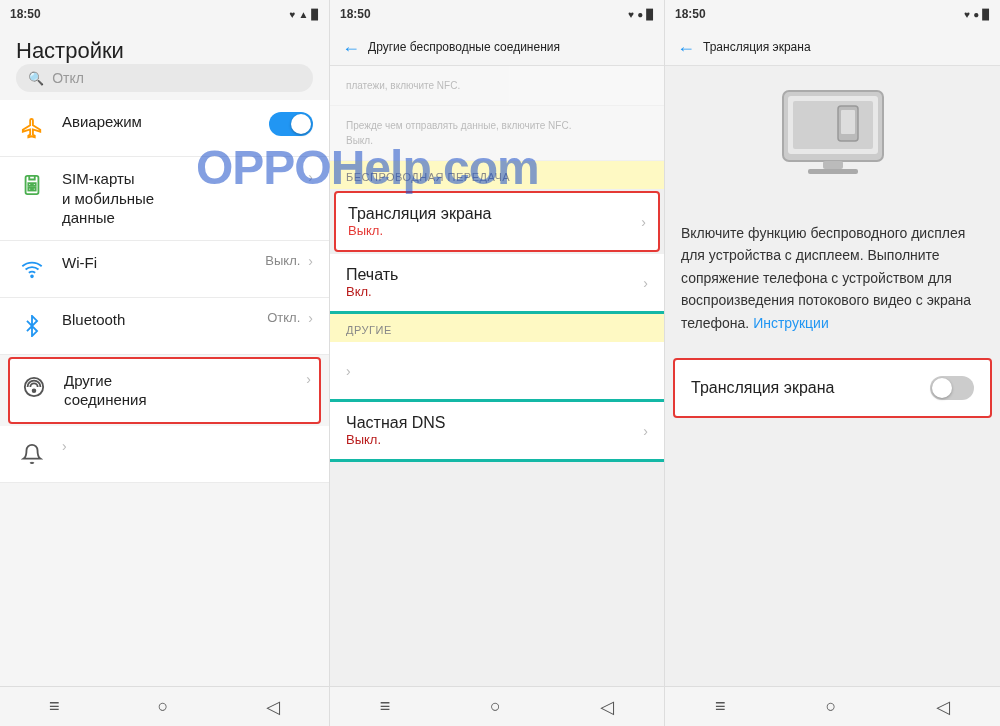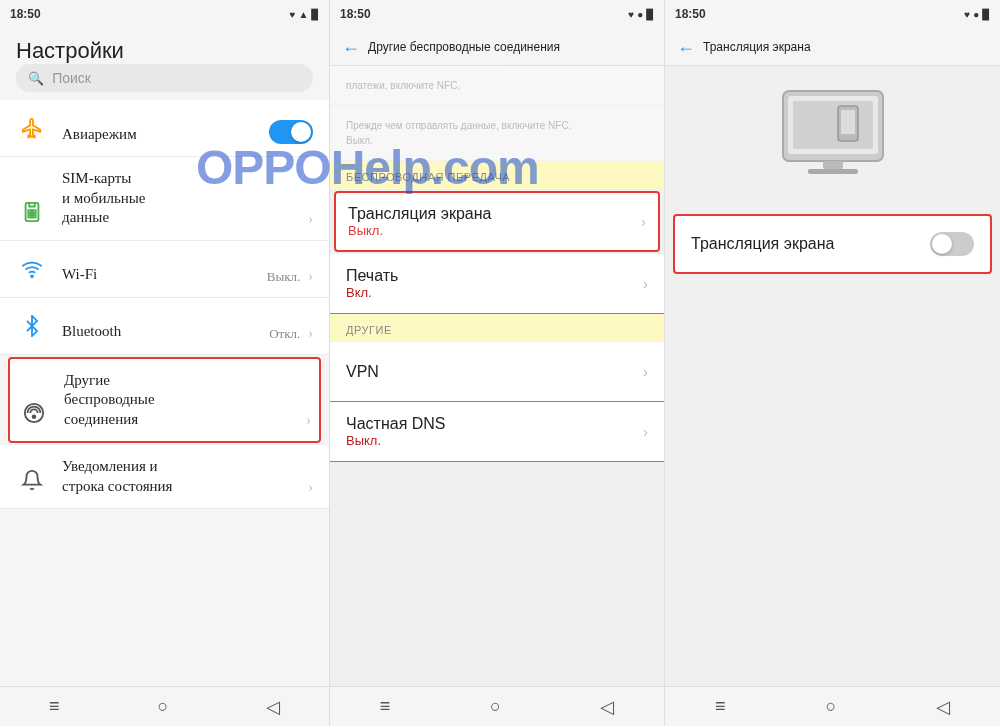--- a/index.html
+++ b/index.html
@@ -288,7 +288,7 @@
       <div class="panel-title">Настройки</div>
       <div class="search-box">
         <span class="search-icon-svg">🔍</span>
-        <span class="search-text">Поиск</span>
+        <span class="search-text">Откл</span>
       </div>
     </div>
 

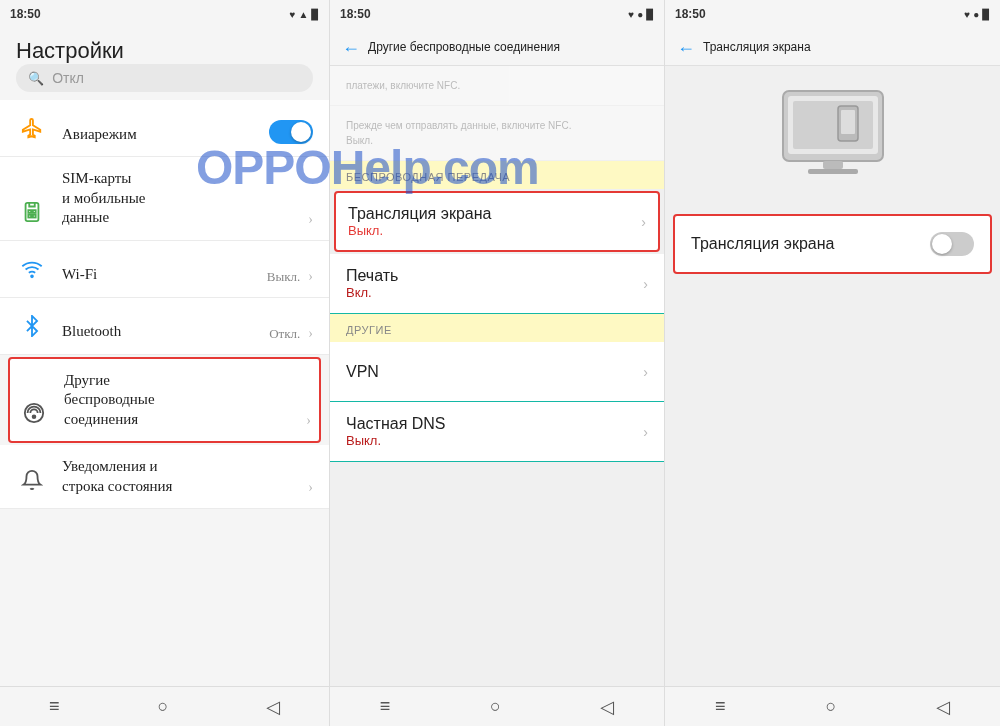--- a/index.html
+++ b/index.html
@@ -73,14 +73,13 @@
 
     .settings-item {
       display: flex;
-      align-items: flex-end;
+      align-items: flex-start;
       padding: 12px 16px;
       border-bottom: 1px solid #ebebeb;
       cursor: pointer;
       background: #fff;
       position: relative;
       min-height: 56px;
-      font-family: Liberation Serif, serif;
     }
 
     .item-icon {

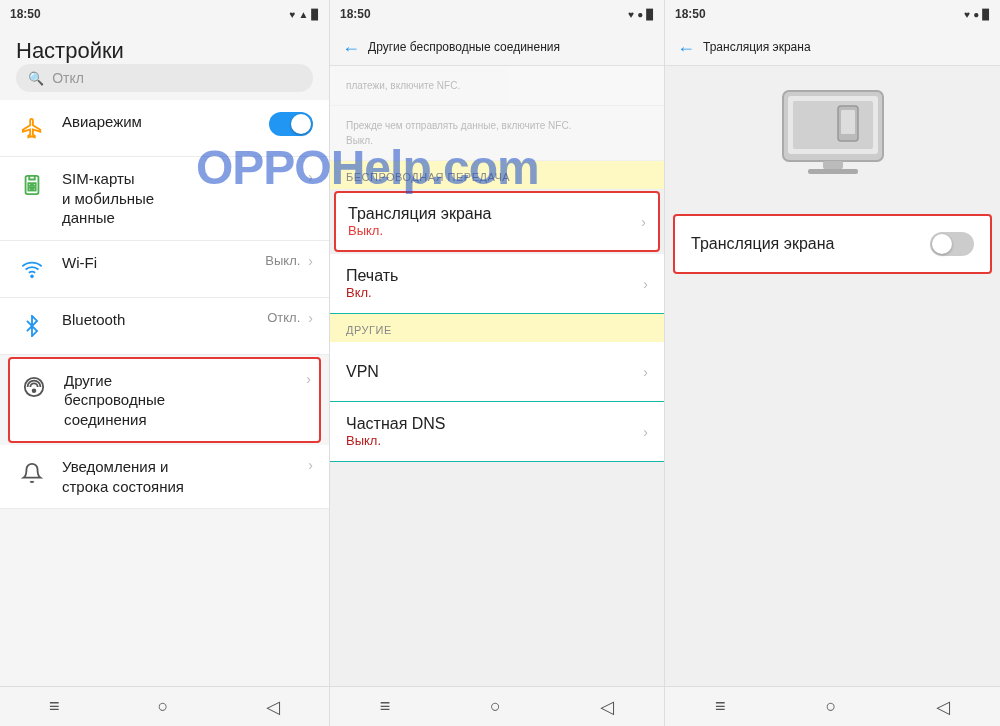--- a/index.html
+++ b/index.html
@@ -508,6 +508,10 @@
         </svg>
       </div>
 
+      <div class="description-area">
+        <span>Включите функцию беспроводного дисплея для устройства с дисплеем. Выполните сопряжение телефона с устройством для воспроизведения потокового видео с экрана телефона.</span>
+        <span class="description-link">Инструкции</span>
+      </div>
 
       <div class="bottom-item-highlighted">
         <span class="bottom-item-label">Трансляция экрана</span>

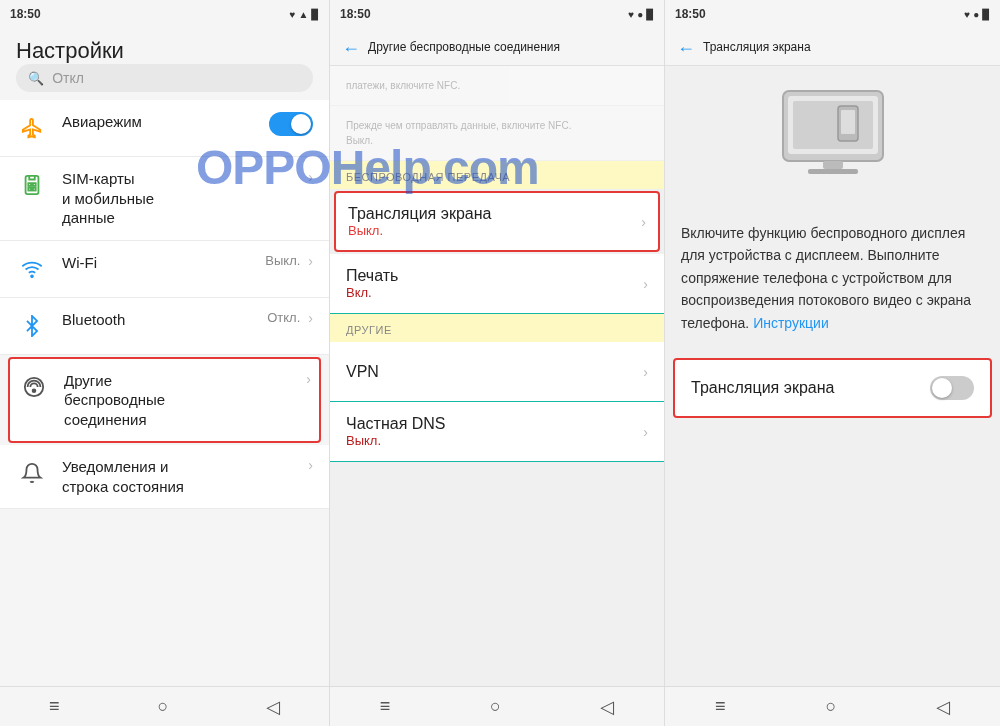--- a/index.html
+++ b/index.html
@@ -170,7 +170,7 @@
       align-items: center;
       padding: 12px 16px;
       background: #fff;
-      border-bottom: 1px solid #14b8a6;
+      border-bottom: 3px solid #14b8a6;
       cursor: pointer;
       min-height: 60px;
     }

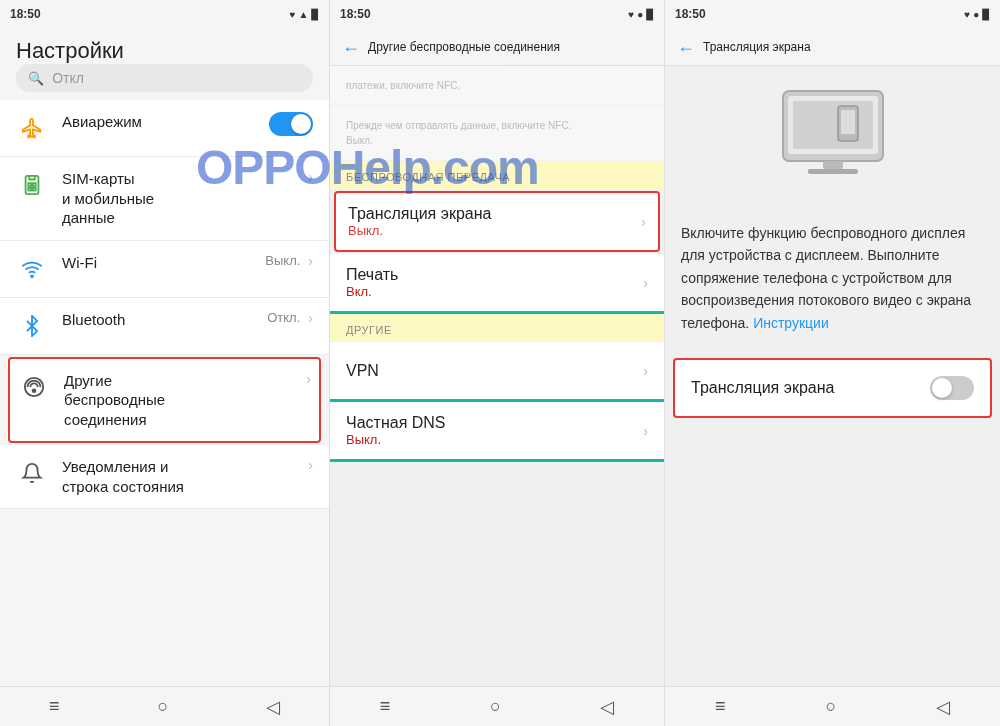--- a/index.html
+++ b/index.html
@@ -451,9 +451,6 @@
       <div class="section-header">ДРУГИЕ</div>
 
       <div class="middle-item">
-        <div class="middle-item-content">
-          <div class="middle-item-label">VPN</div>
-        </div>
         <span class="chevron">›</span>
       </div>
 

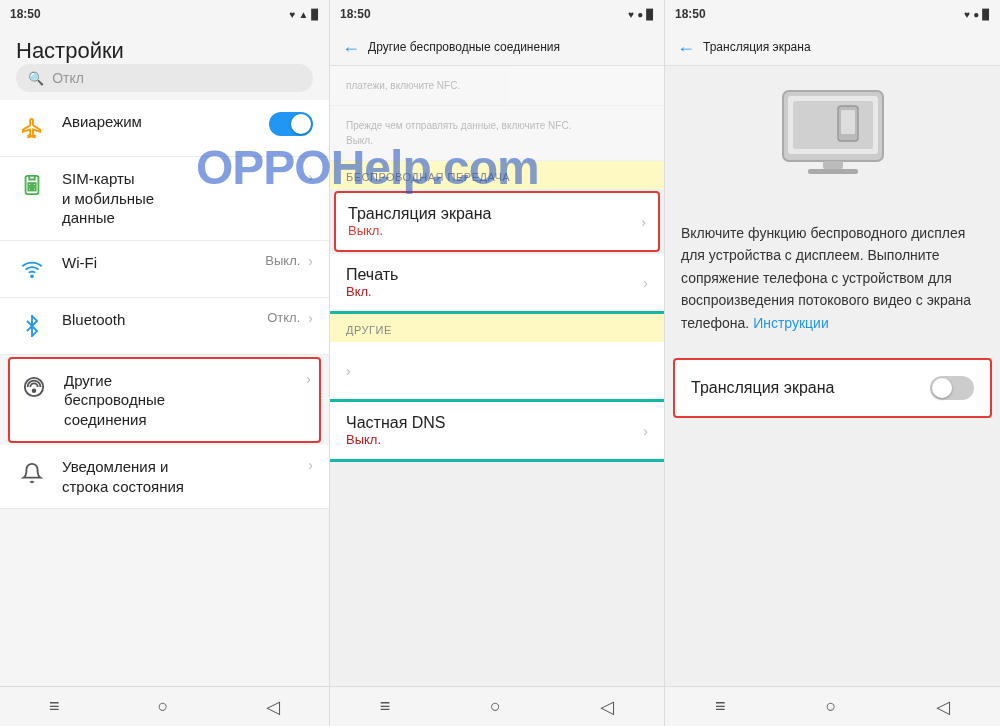--- a/index.html
+++ b/index.html
@@ -372,7 +372,6 @@
         </div>
         <div class="item-content">
           <div class="item-label">Другие</div>
-          <div class="item-label">беспроводные</div>
           <div class="item-label">соединения</div>
         </div>
         <div class="item-right">

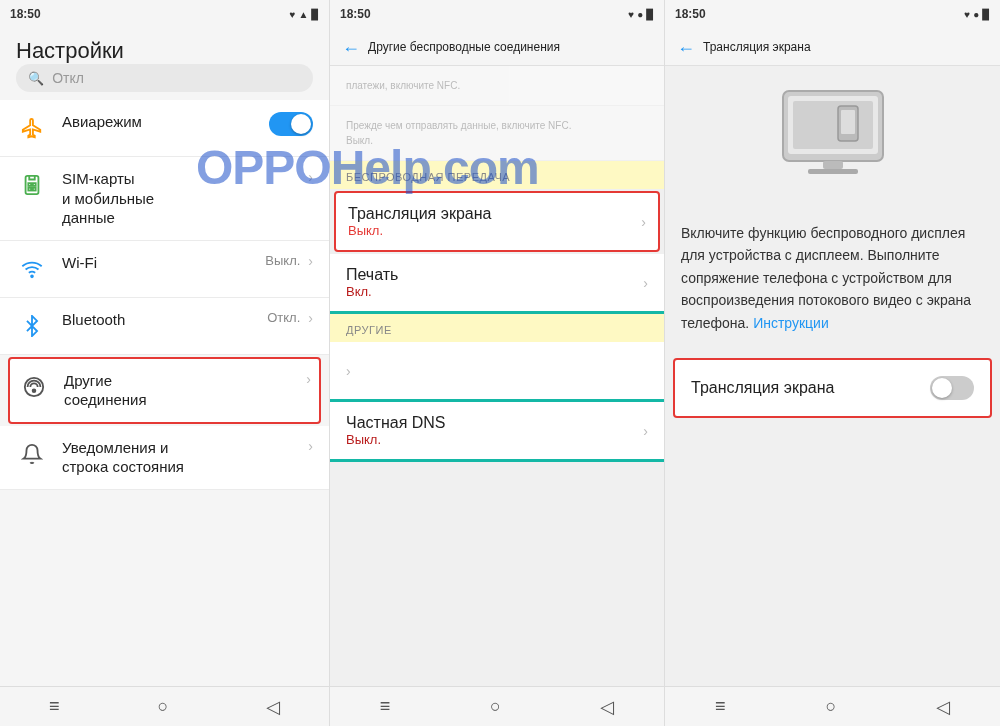--- a/index.html
+++ b/index.html
@@ -386,10 +386,6 @@
             <path d="M13.73 21a2 2 0 0 1-3.46 0"></path>
           </svg>
         </div>
-        <div class="item-content">
-          <div class="item-label">Уведомления и</div>
-          <div class="item-label">строка состояния</div>
-        </div>
         <div class="item-right">
           <span class="chevron">›</span>
         </div>

